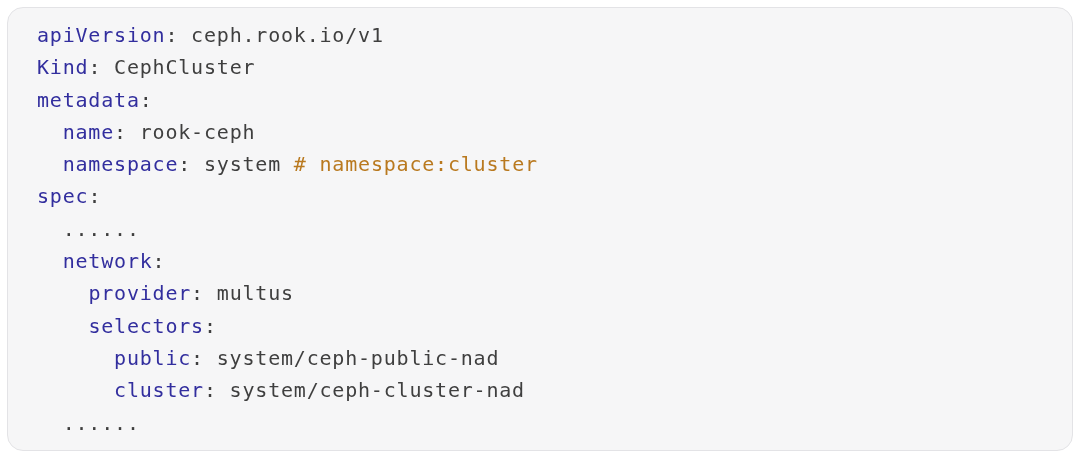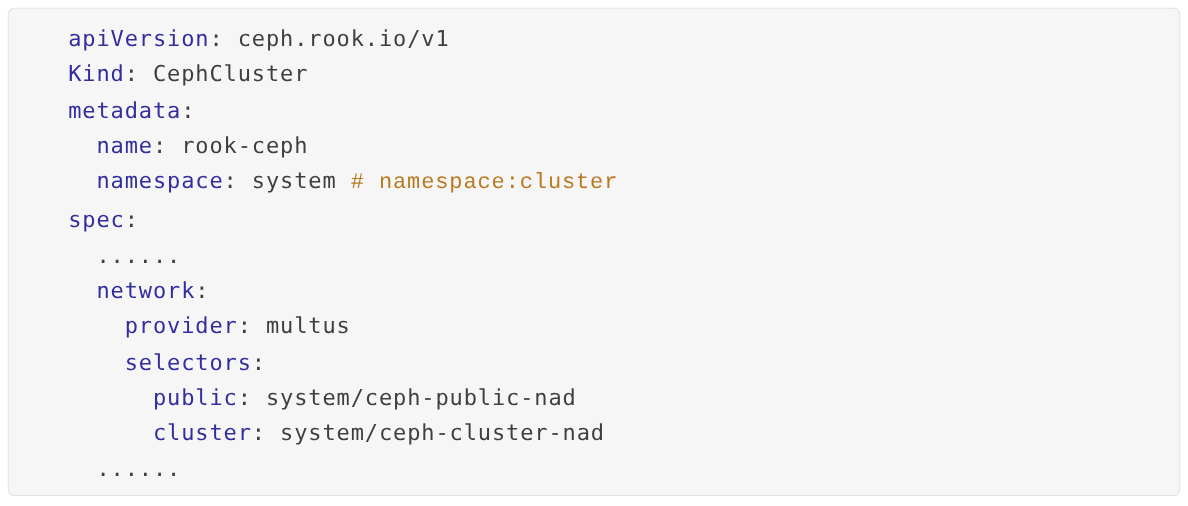--- a/index.html
+++ b/index.html
@@ -26,9 +26,8 @@
     height: 444px;
     background: var(--panel-bg);
     border: 1px solid var(--panel-border);
-    border-radius: 6px;
+    border-radius: 16px;
     overflow: hidden;
-    padding-left: 25px;
   }
   .code-block {
     padding: 11px 10px 0 29px;

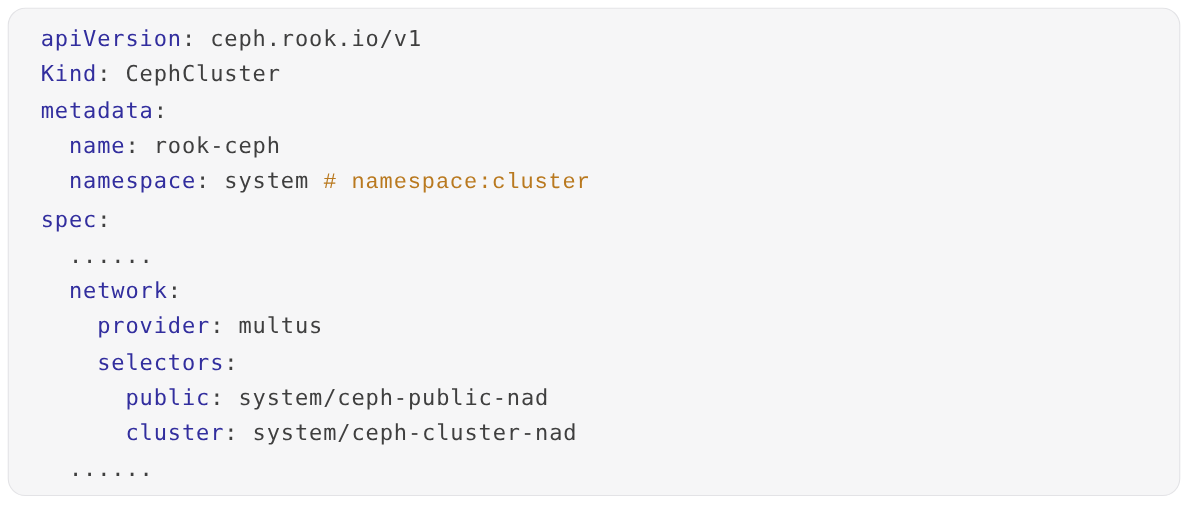--- a/index.html
+++ b/index.html
@@ -41,7 +41,7 @@
   .code-line { white-space: pre; }
   .tok-key     { color: var(--key); }
   .tok-plain   { color: var(--plain); }
-  .tok-comment { color: var(--comment); font-family: Liberation Mono, monospace; }
+  .tok-comment { color: var(--comment); }
 </style>
 </head>
 <body>

